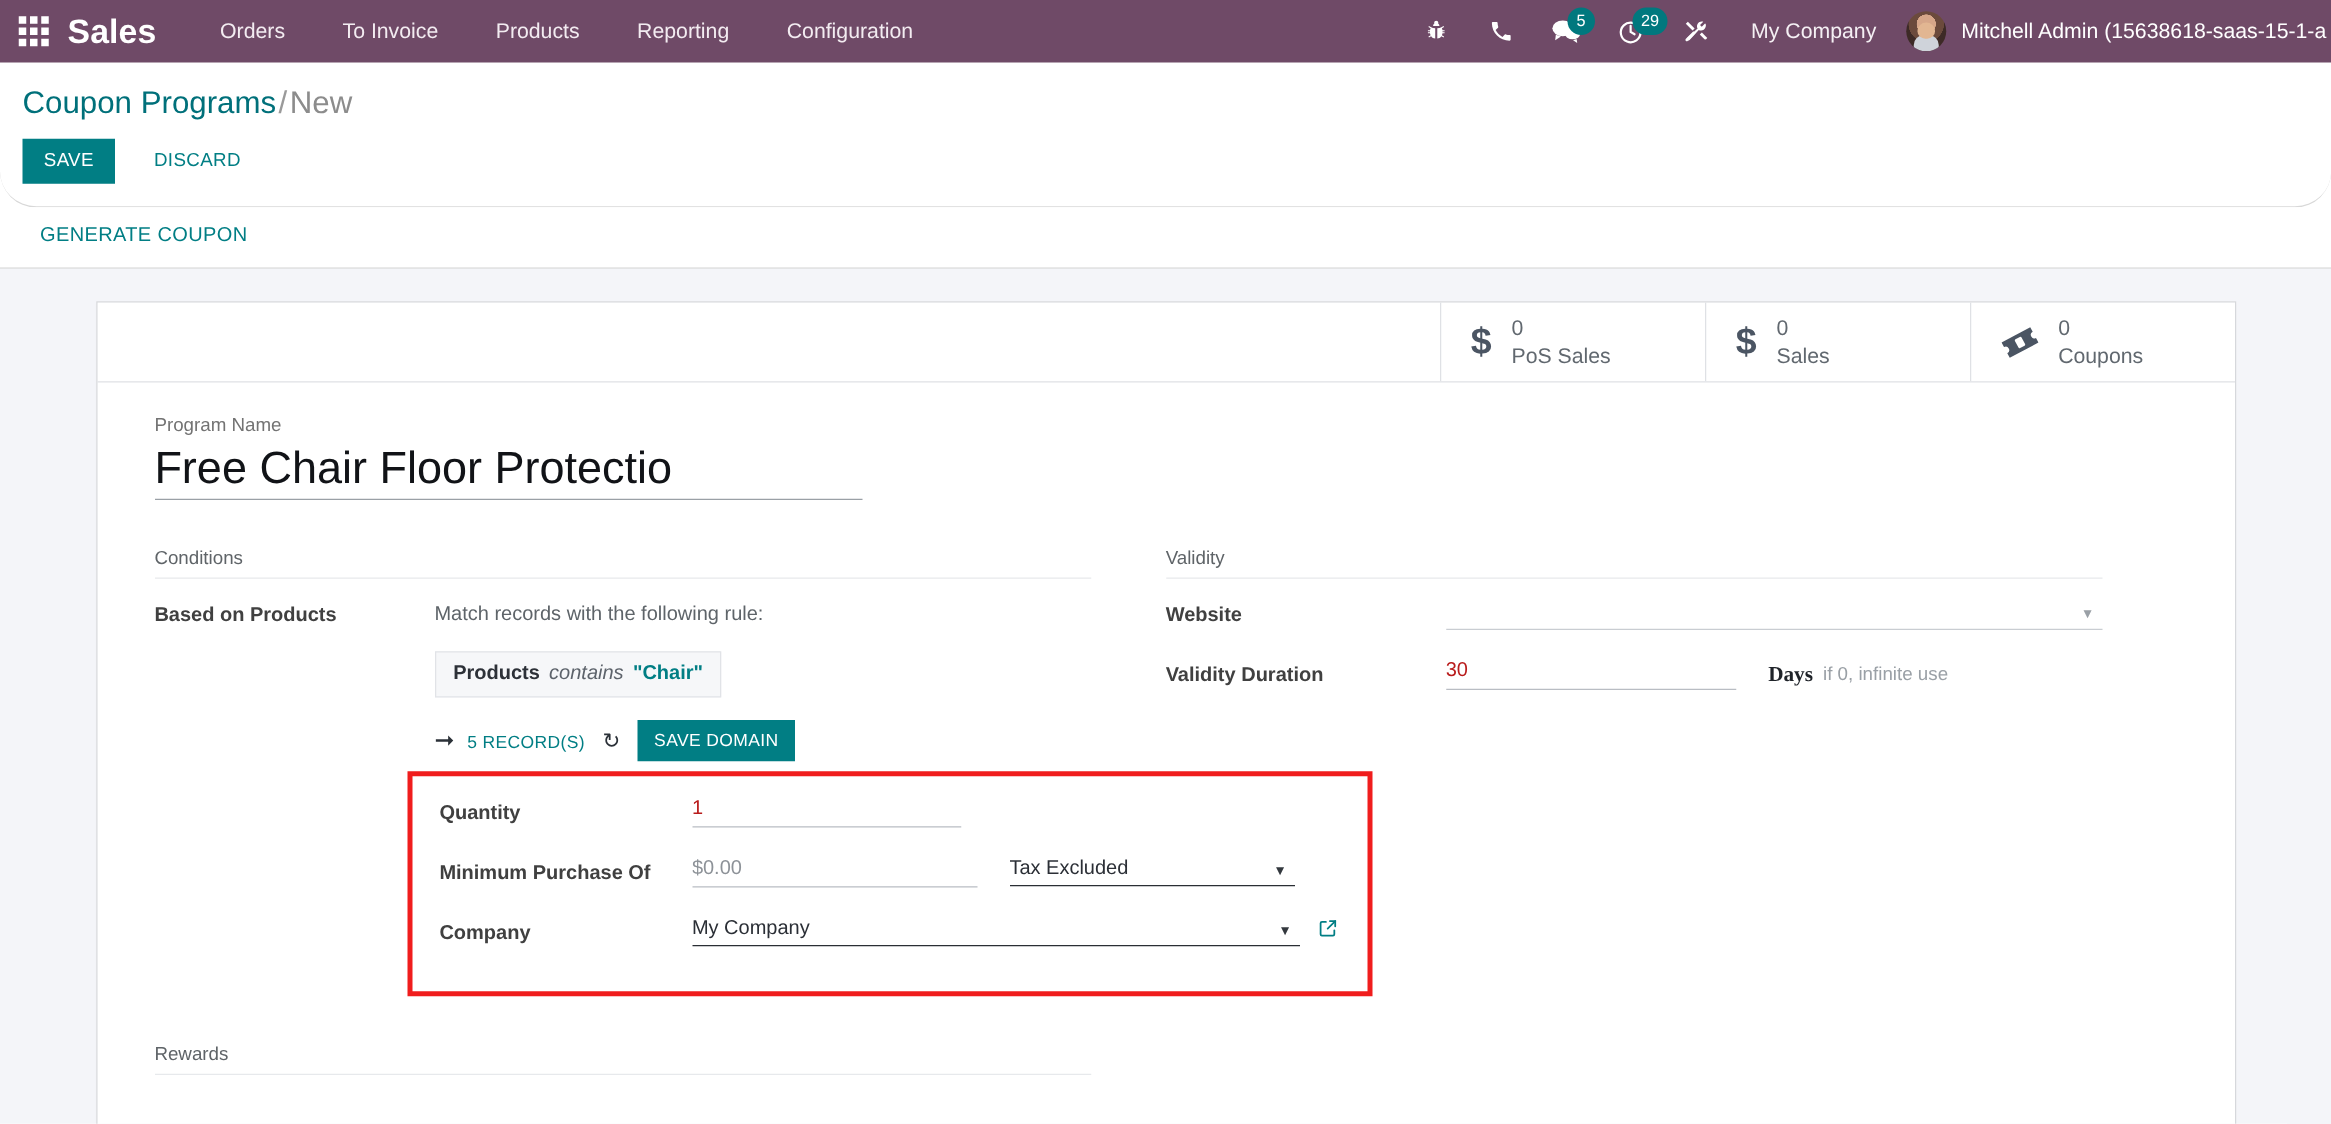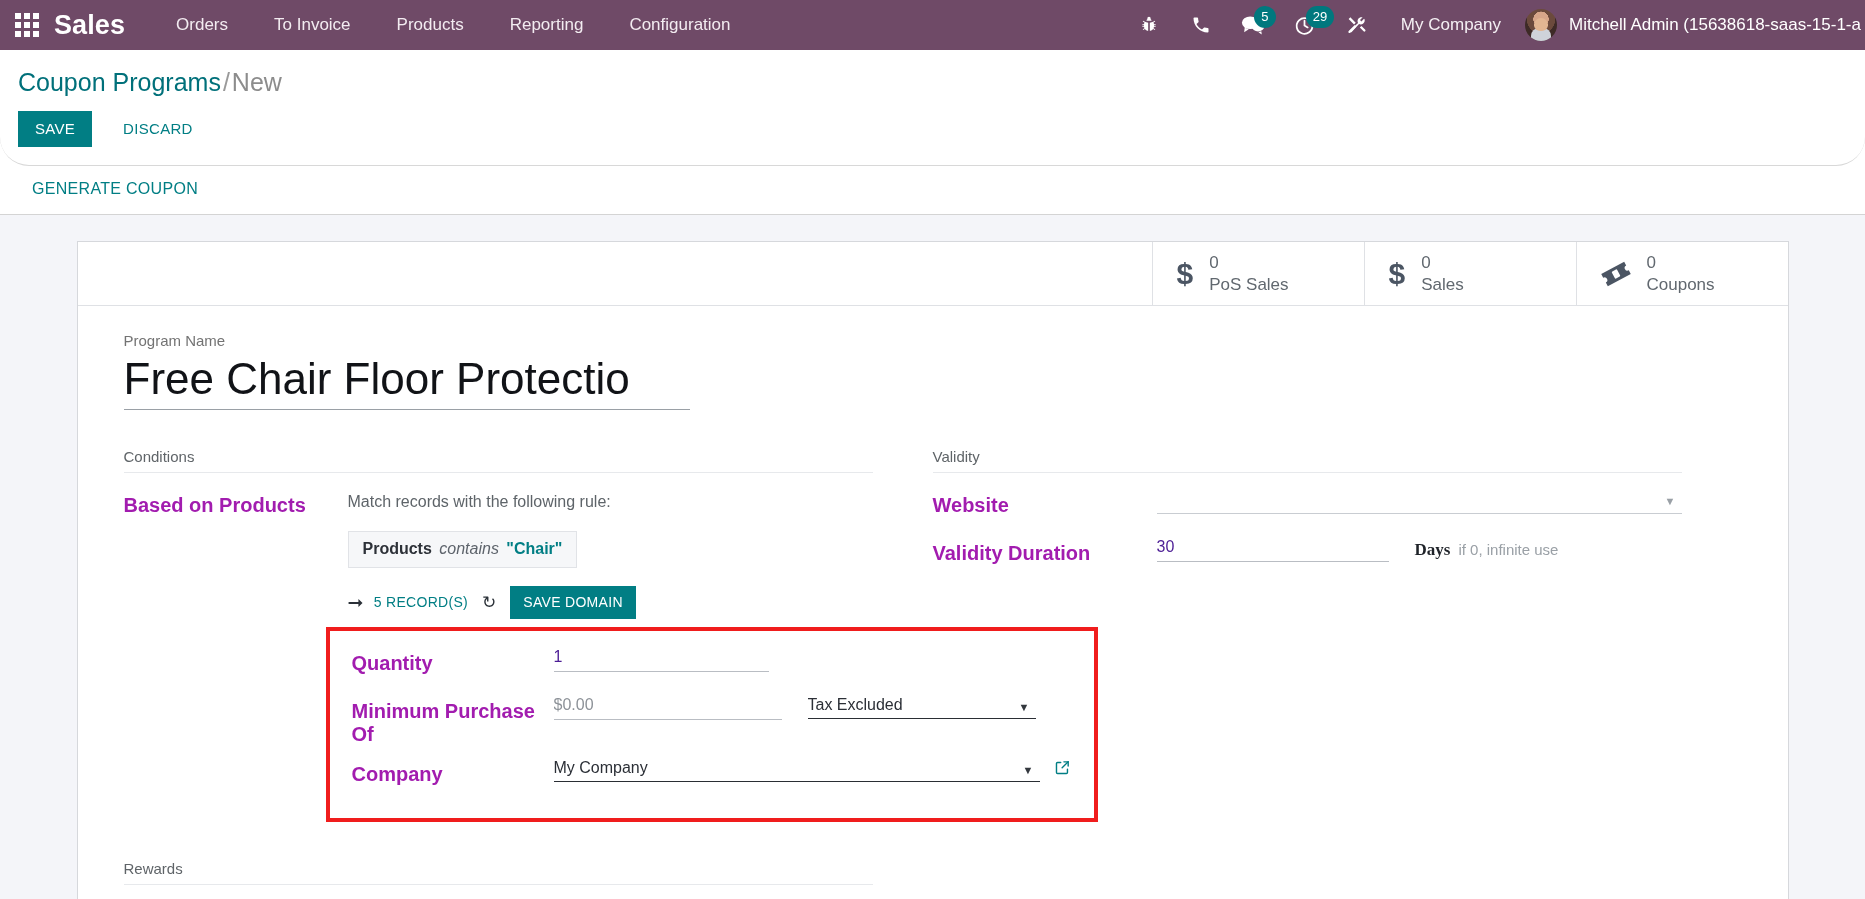--- a/index.html
+++ b/index.html
@@ -258,7 +258,7 @@
     margin-bottom: 4px;
   }
   .title-input {
-    font-size: 44px;
+    font-size: 36px;
     color: #111317;
     border: none;
     border-bottom: 1px solid #9aa0a6;

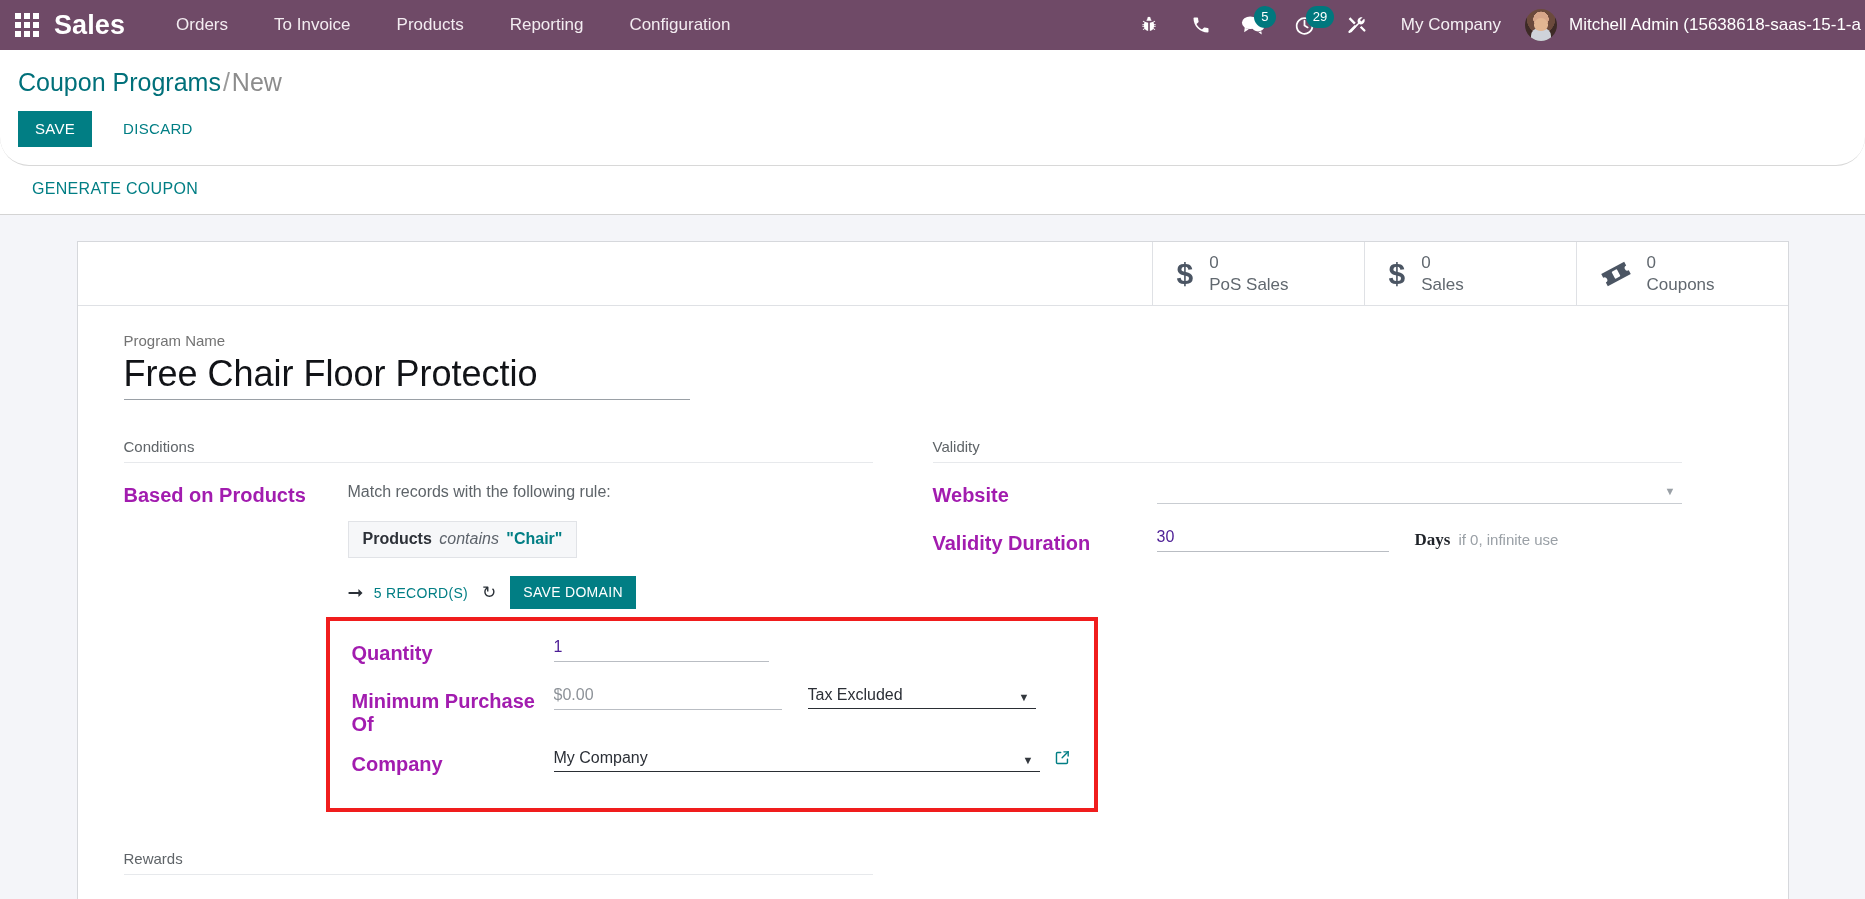--- a/index.html
+++ b/index.html
@@ -293,8 +293,8 @@
   .flabel {
     width: 224px;
     flex: none;
-    font-size: 20px;
-    color: #a21caf;
+    font-size: 16px;
+    color: #404040;
     font-weight: 700;
     padding-top: 7px;
   }

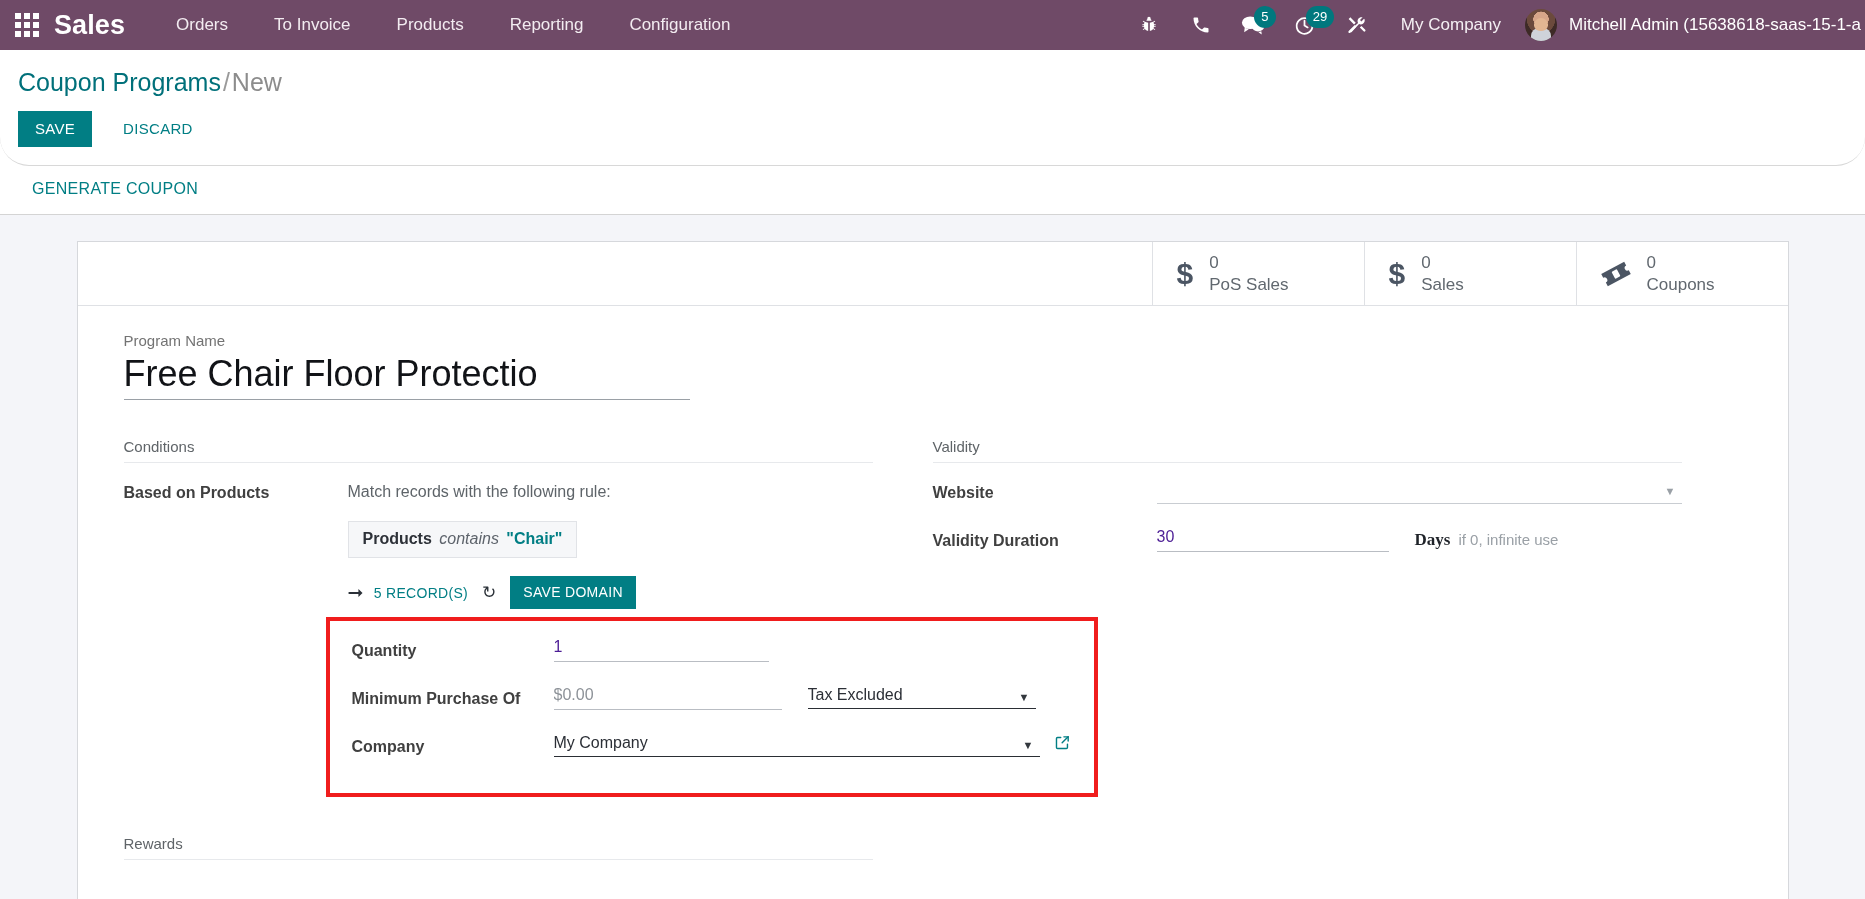--- a/index.html
+++ b/index.html
@@ -372,7 +372,7 @@
     outline: none;
     font-size: 16px;
     font-family: inherit;
-    color: #4c1d95;
+    color: #b91c1c;
     background: transparent;
     padding: 3px 0 5px 0;
     width: 100%;

